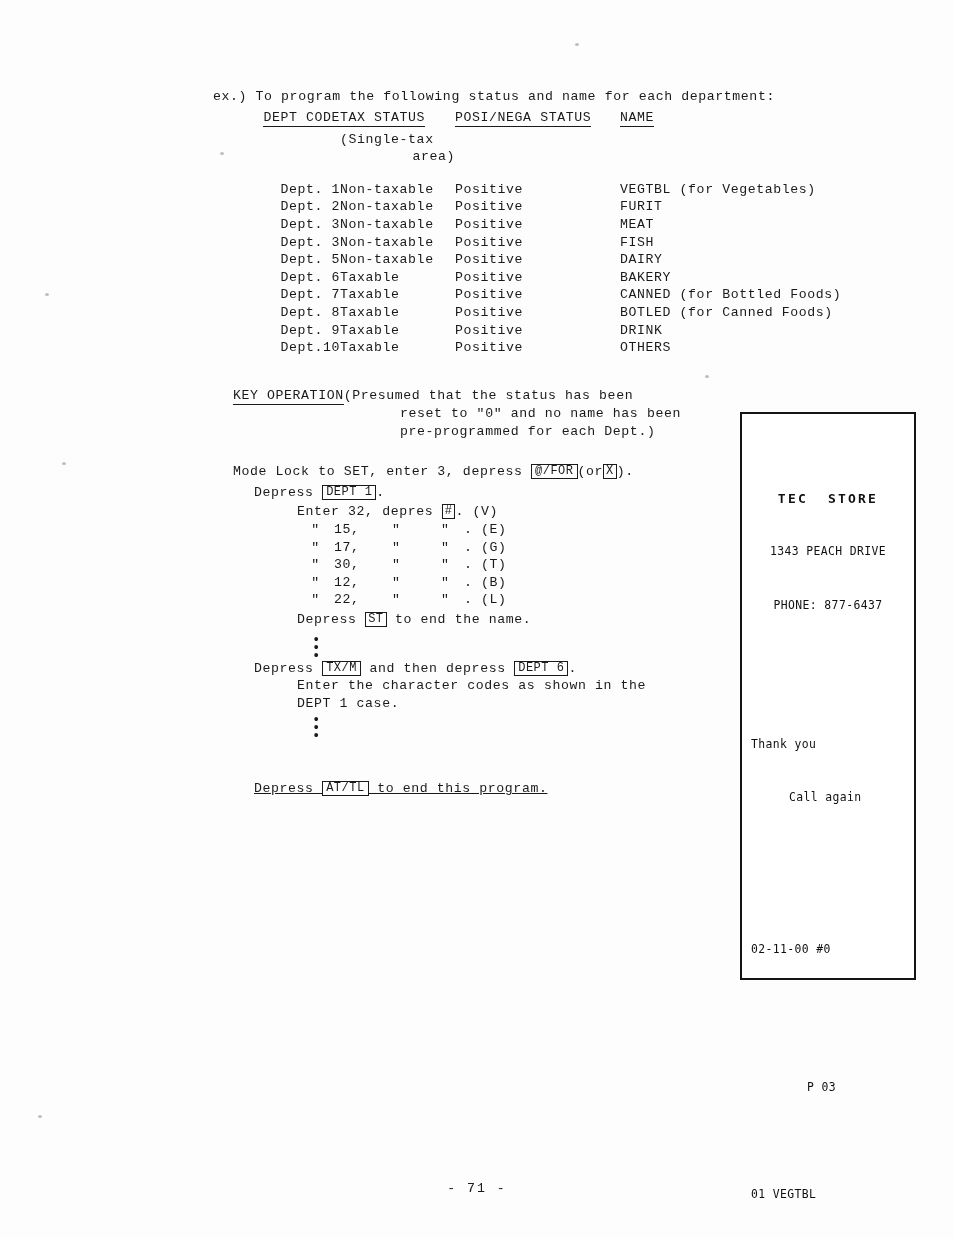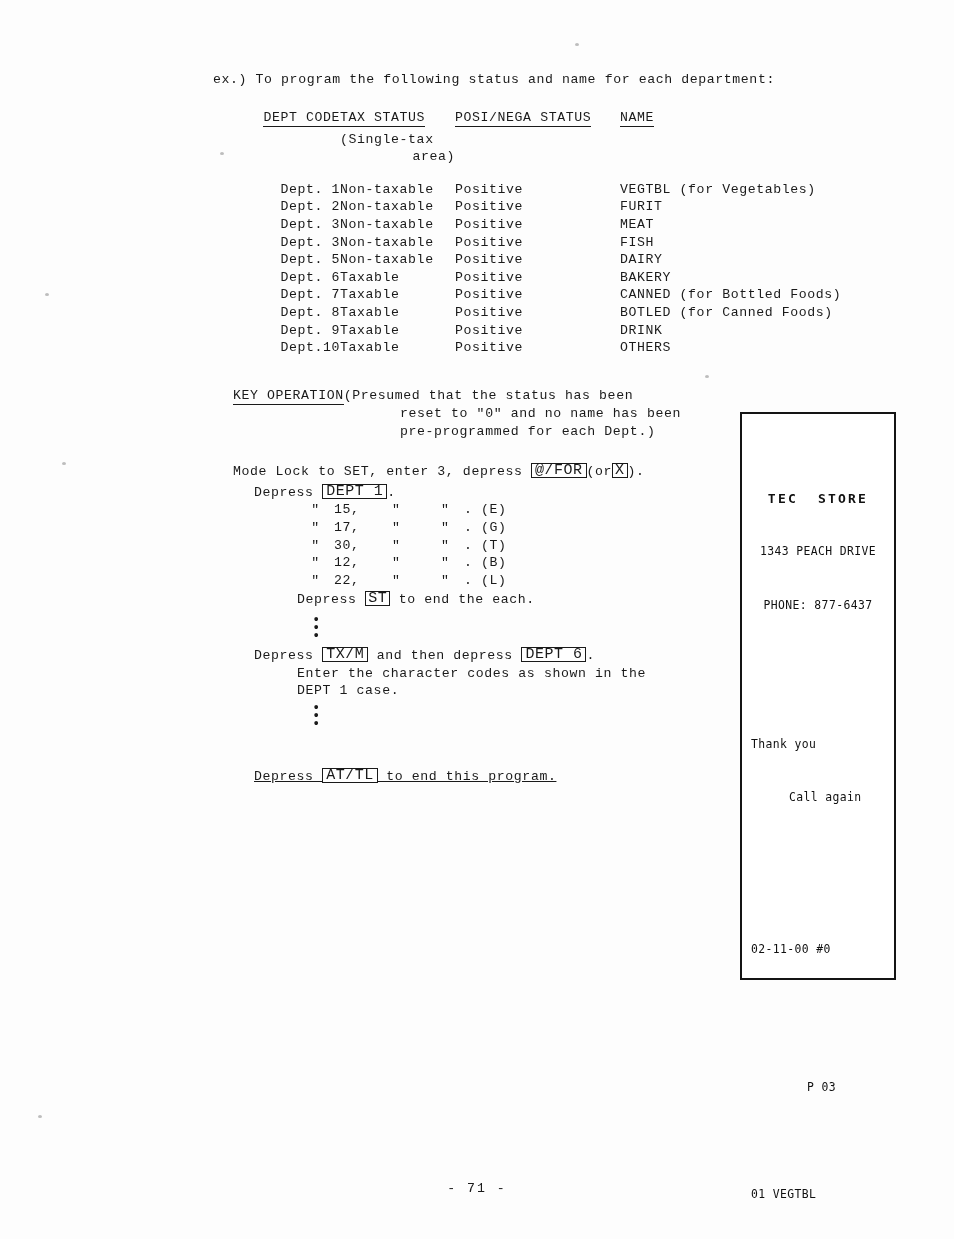--- a/index.html
+++ b/index.html
@@ -34,7 +34,7 @@
   #intro-line {
     position: absolute;
     left: 213px;
-    top: 71px;
+    top: 88px;
   }
 
   

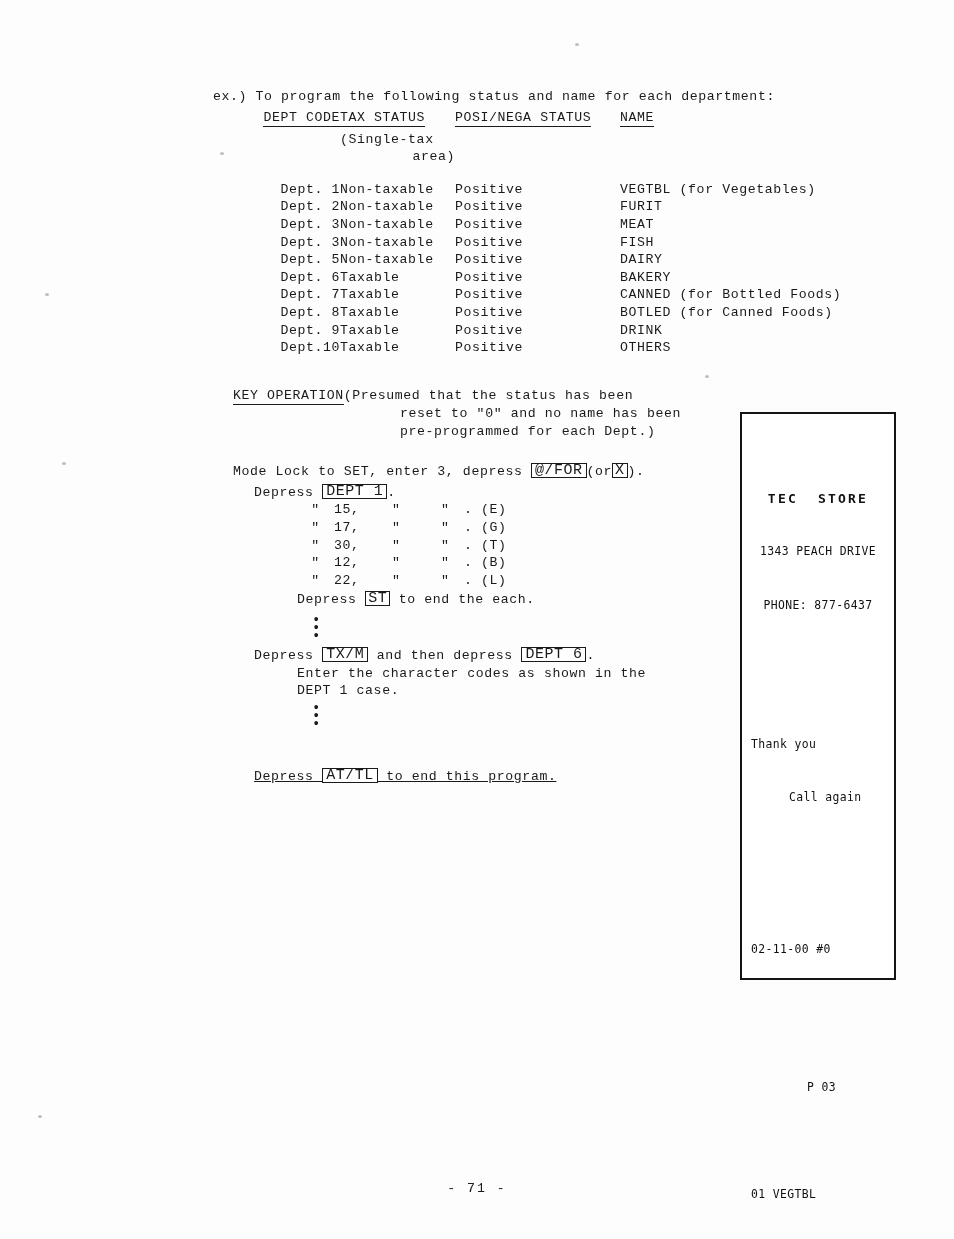--- a/index.html
+++ b/index.html
@@ -80,7 +80,7 @@
     border: 1.3px solid #1a1a1a;
     padding: 0px 3px 0px 3px;
     line-height: 13px;
-    font-size: 15px;
+    font-size: 12px;
     letter-spacing: 0.5px;
     vertical-align: 1px;
     background: #fff;

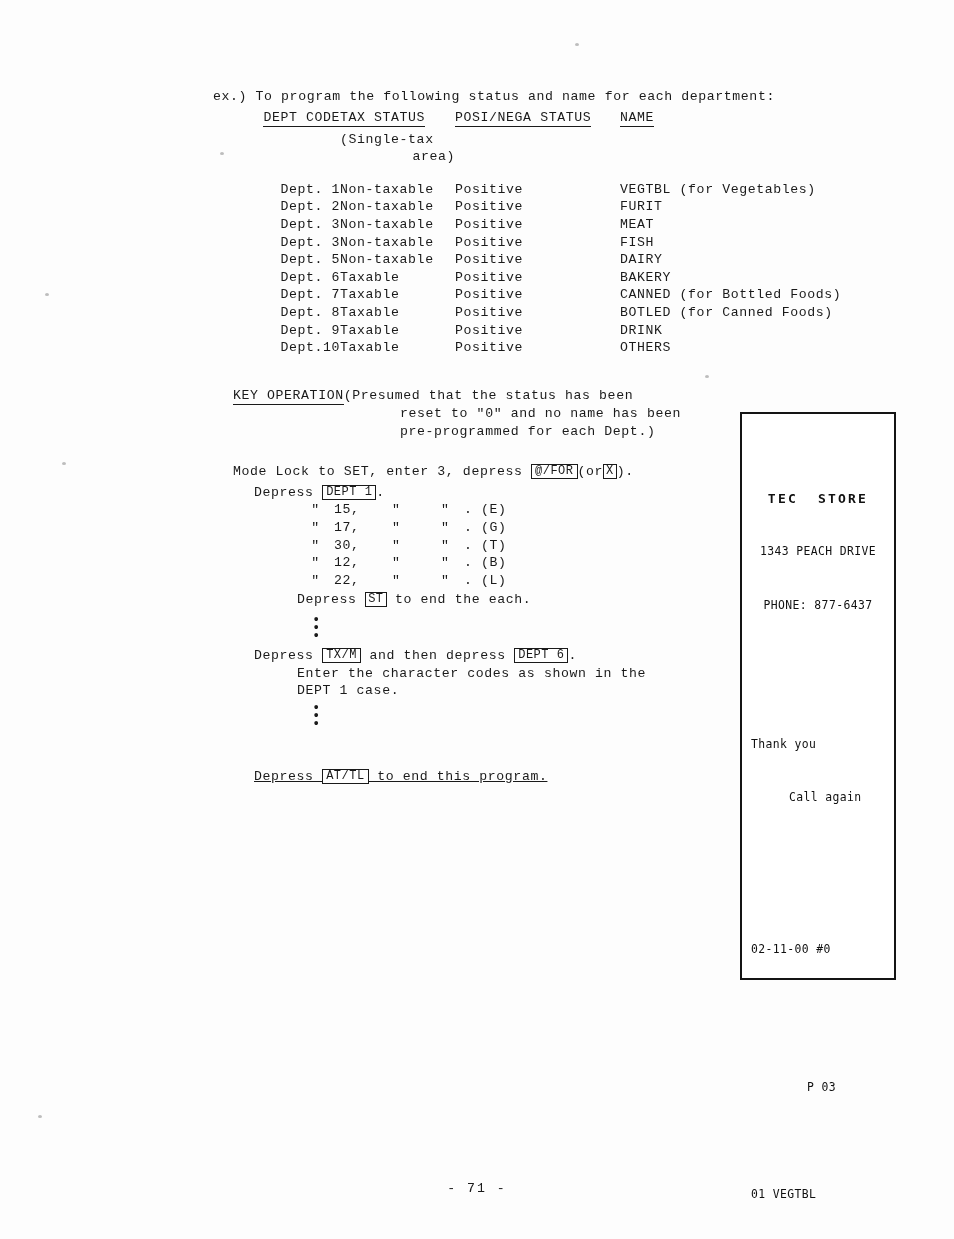--- a/index.html
+++ b/index.html
@@ -100,7 +100,7 @@
     position: absolute;
     left: 740px;
     top: 412px;
-    width: 156px;
+    width: 176px;
     height: 568px;
     border: 2.2px solid #141414;
     background: #ffffff;

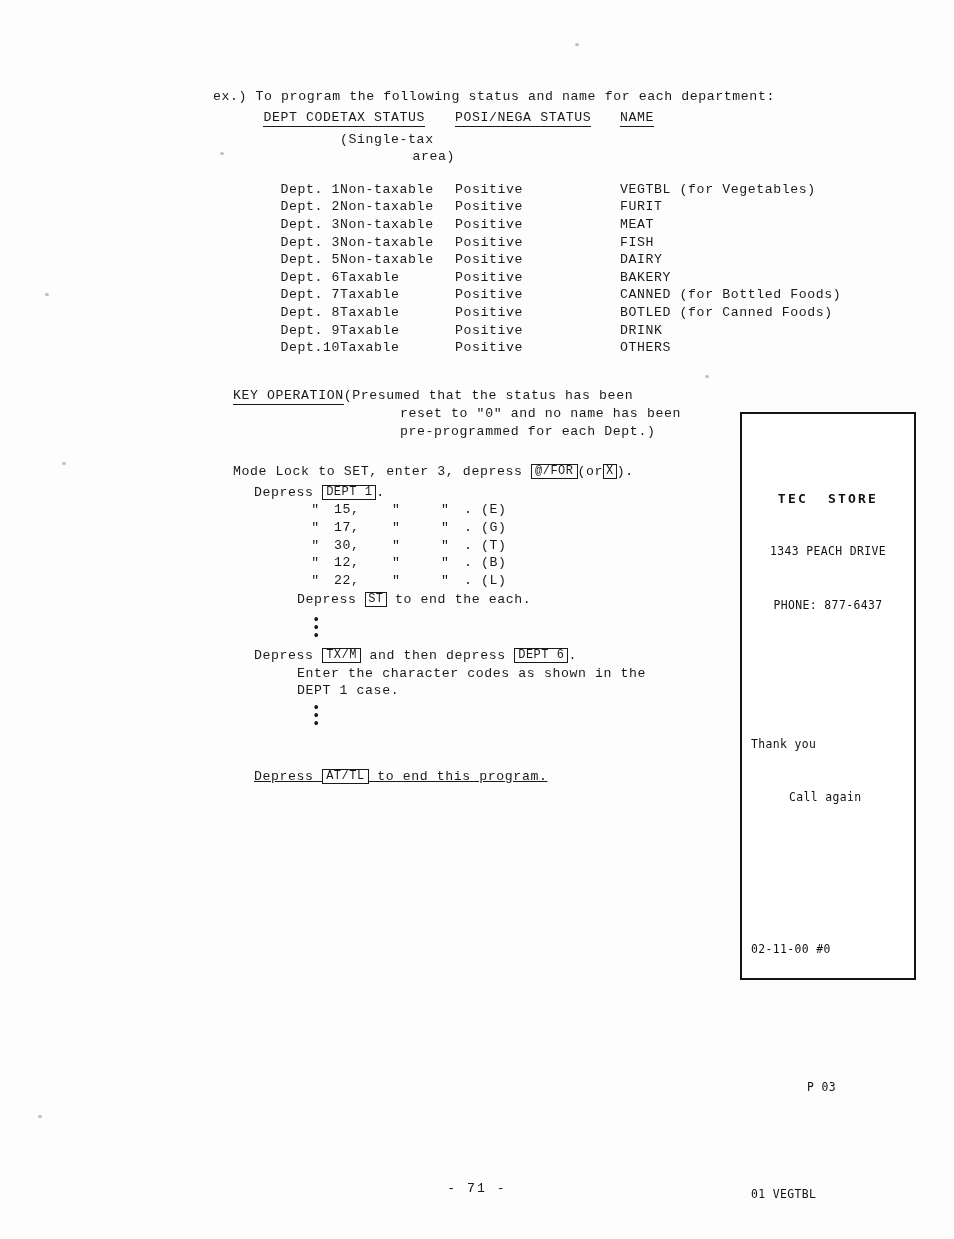--- a/index.html
+++ b/index.html
@@ -256,6 +256,7 @@
 
     <div class="mono" style="padding-left:21px;margin-top:3px;"><span>Depress </span><span class="key">DEPT 1</span><span>.</span></div>
 
+    <div class="mono" style="padding-left:64px;margin-top:2px;"><span>Enter 32, depres </span><span class="key sm">#</span><span>. (V)</span></div>
 
     <div style="padding-left:64px;">
       <div class="tbl-row mono" style="height:17.6px;">

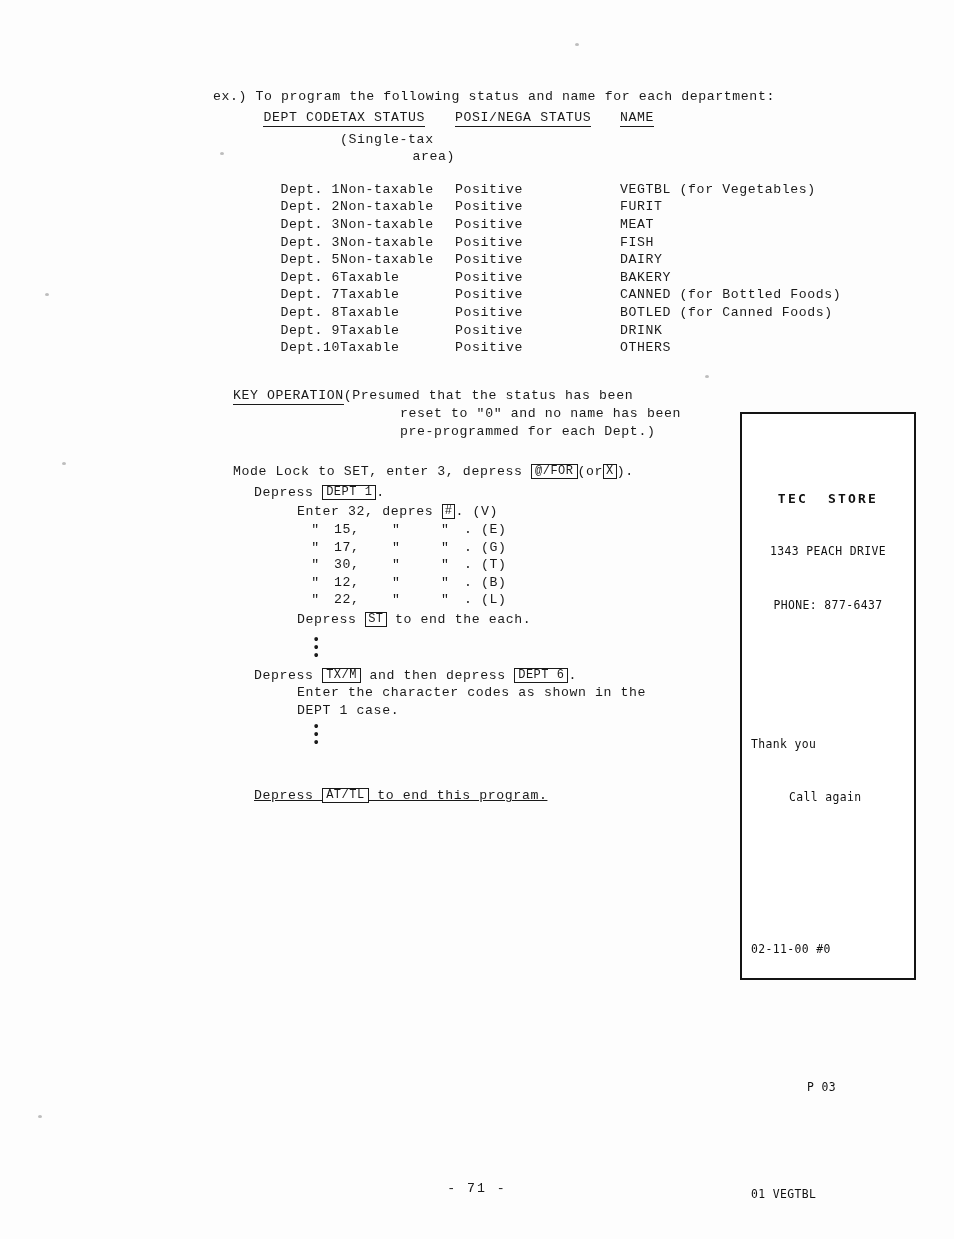--- a/index.html
+++ b/index.html
@@ -296,7 +296,7 @@
       </div>
     </div>
 
-    <div class="mono" style="padding-left:64px;margin-top:2px;"><span>Depress </span><span class="key sm">ST</span><span> to end the each.</span></div>
+    <div class="mono" style="padding-left:64px;margin-top:2px;"><span>Depress </span><span class="key sm">ST</span><span> to end the name.</span></div>
 
     <div style="padding-left:79px;margin-top:7px;">
       <span class="vdots mono">•</span>

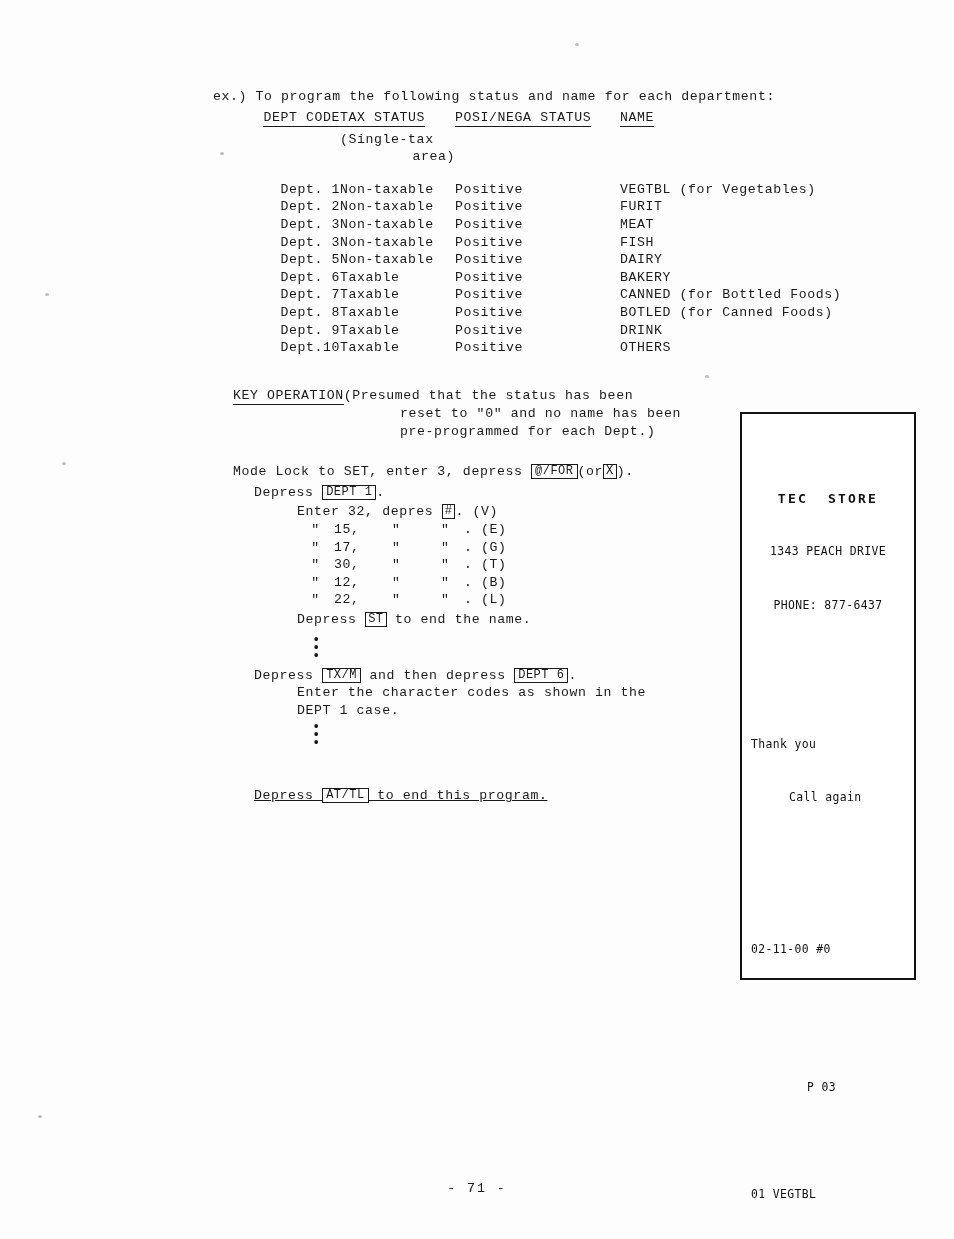--- a/index.html
+++ b/index.html
@@ -304,7 +304,7 @@
       <span class="vdots mono">•</span>
     </div>
 
-    <div class="mono" style="padding-left:21px;margin-top:7px;"><span>Depress </span><span class="key">TX/M</span><span> and then depress </span><span class="key">DEPT 6</span><span>.</span></div>
+    <div class="mono" style="padding-left:21px;"><span>Depress </span><span class="key">TX/M</span><span> and then depress </span><span class="key">DEPT 6</span><span>.</span></div>
 
     <div class="mono" style="padding-left:64px;">Enter the character codes as shown in the</div>
     <div class="mono" style="padding-left:64px;">DEPT 1 case.</div>

